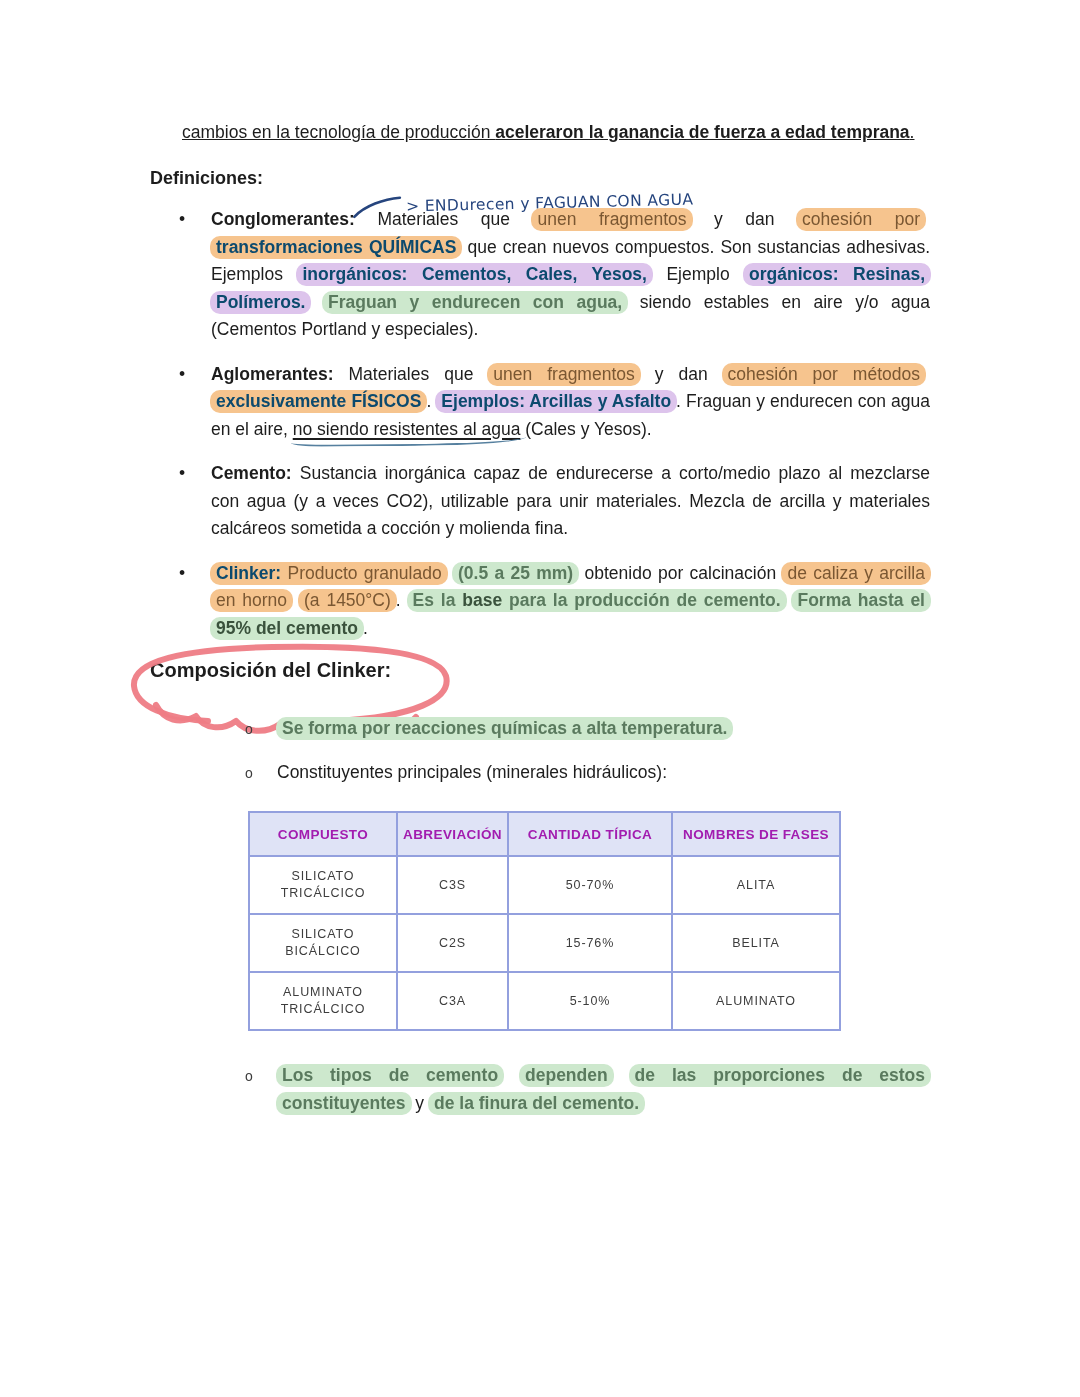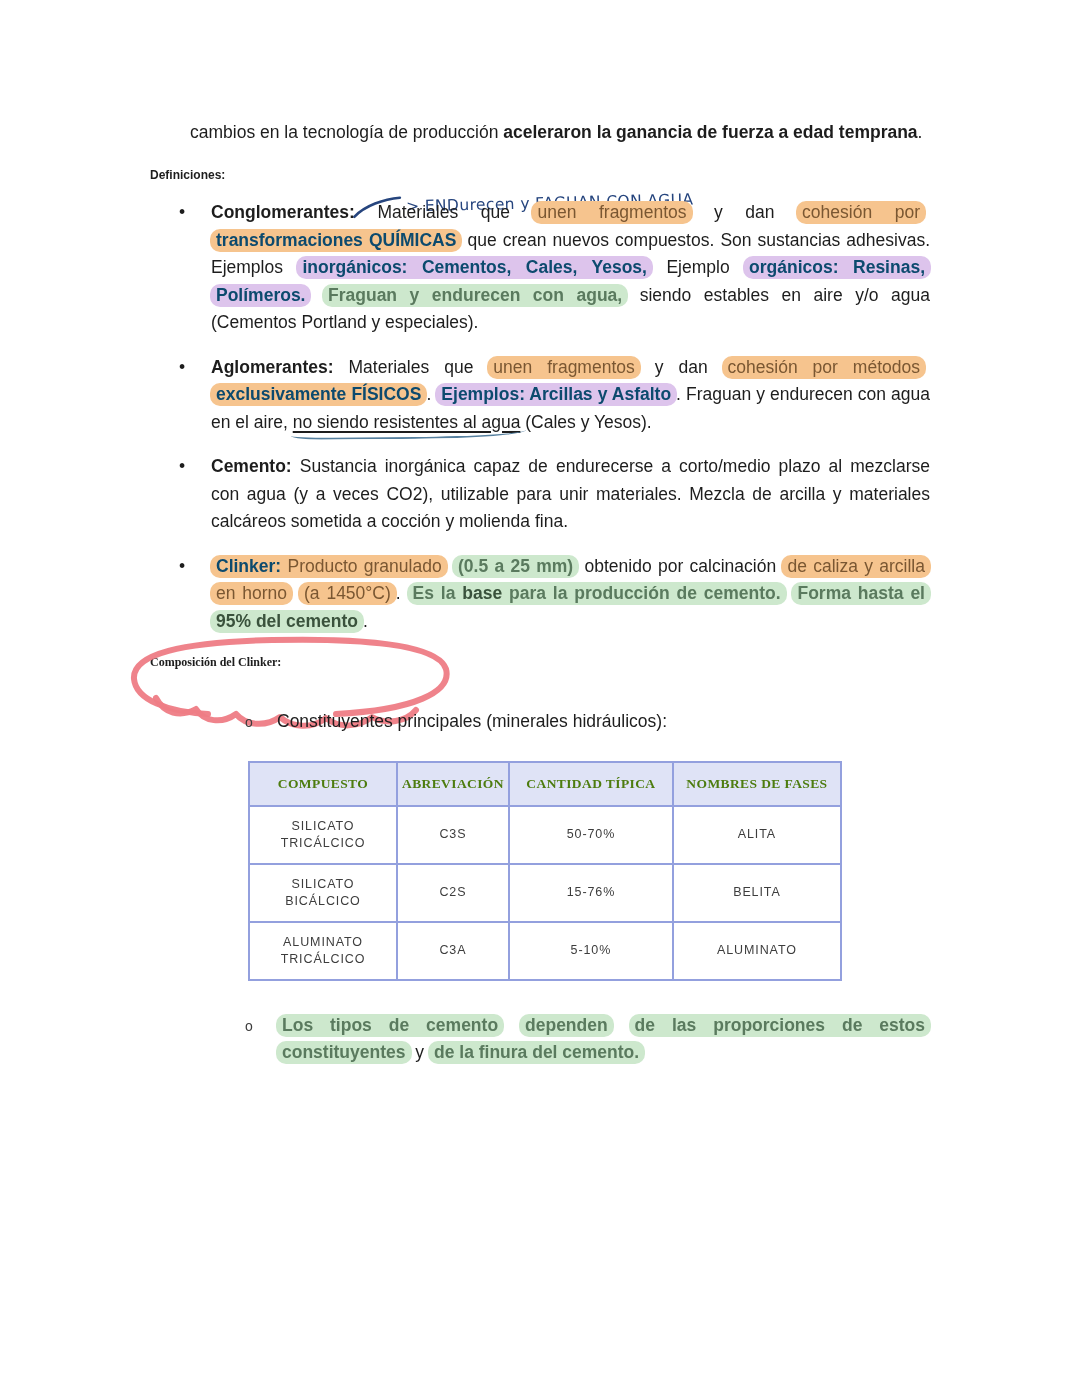--- a/index.html
+++ b/index.html
@@ -15,9 +15,10 @@
     position:absolute; left:150px; top:118px; width:780px;
   }
   .para-intro {
-    margin:0 0 0 40px;
+    margin:0 0 0 32px;
     font-size:17.5px; line-height:28px;
     text-align:justify;
+    text-decoration:underline;
   }
   .def-heading {
     margin-top:22px;

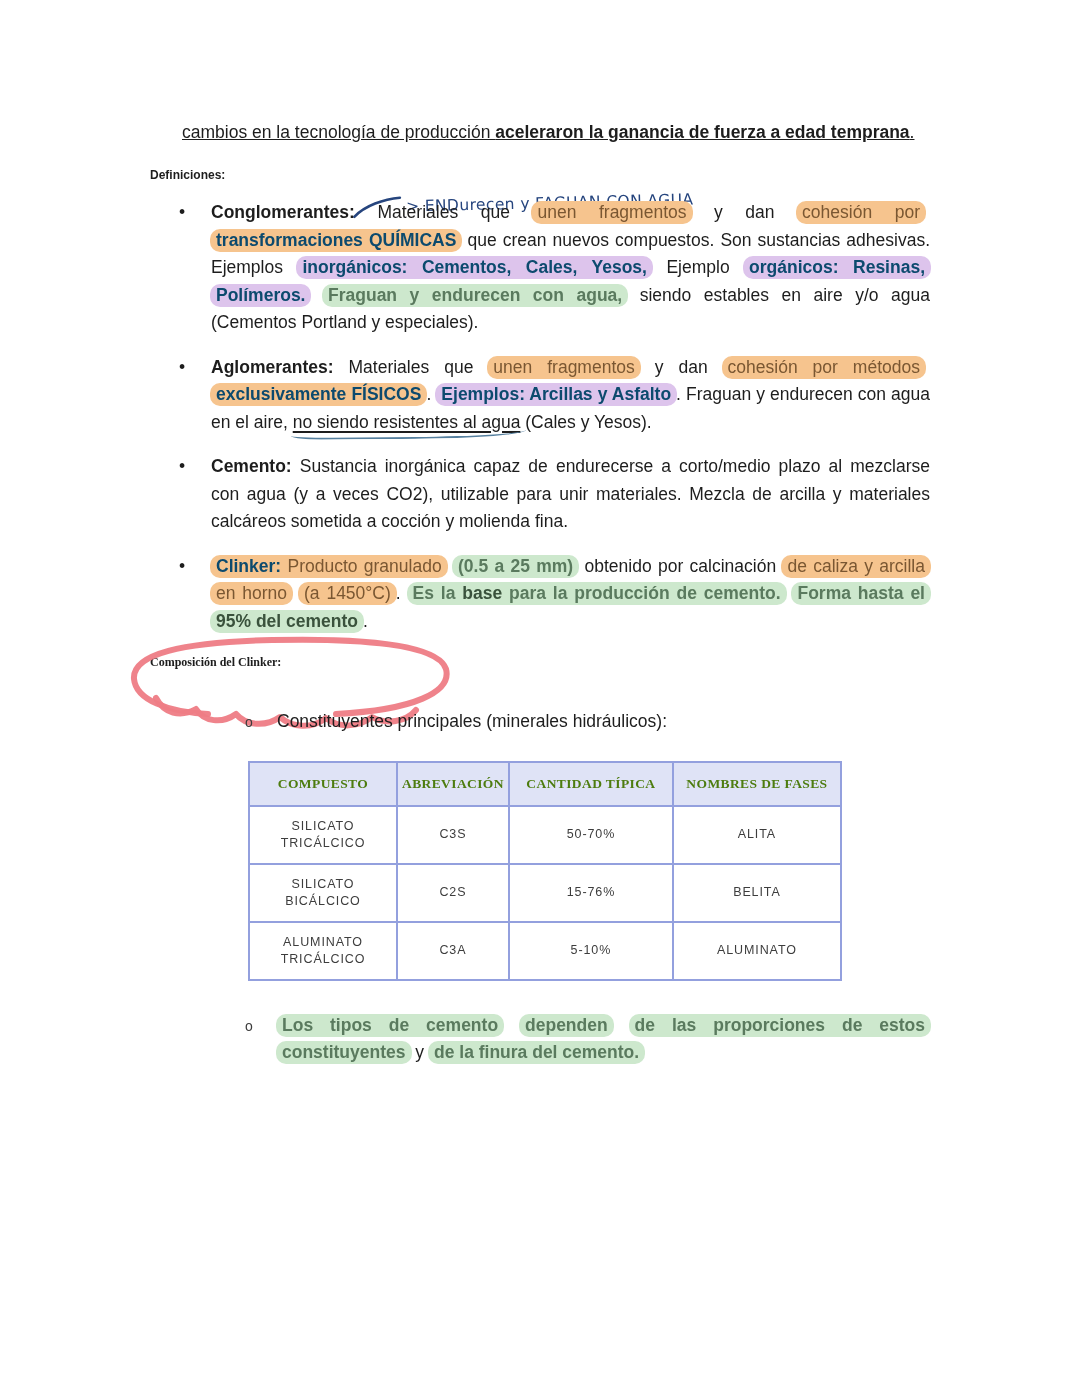--- a/index.html
+++ b/index.html
@@ -22,7 +22,7 @@
   }
   .def-heading {
     margin-top:22px;
-    font-size:12px; font-weight:bold;
+    font-size:18px; font-weight:bold;
   }
   
   .annotation {

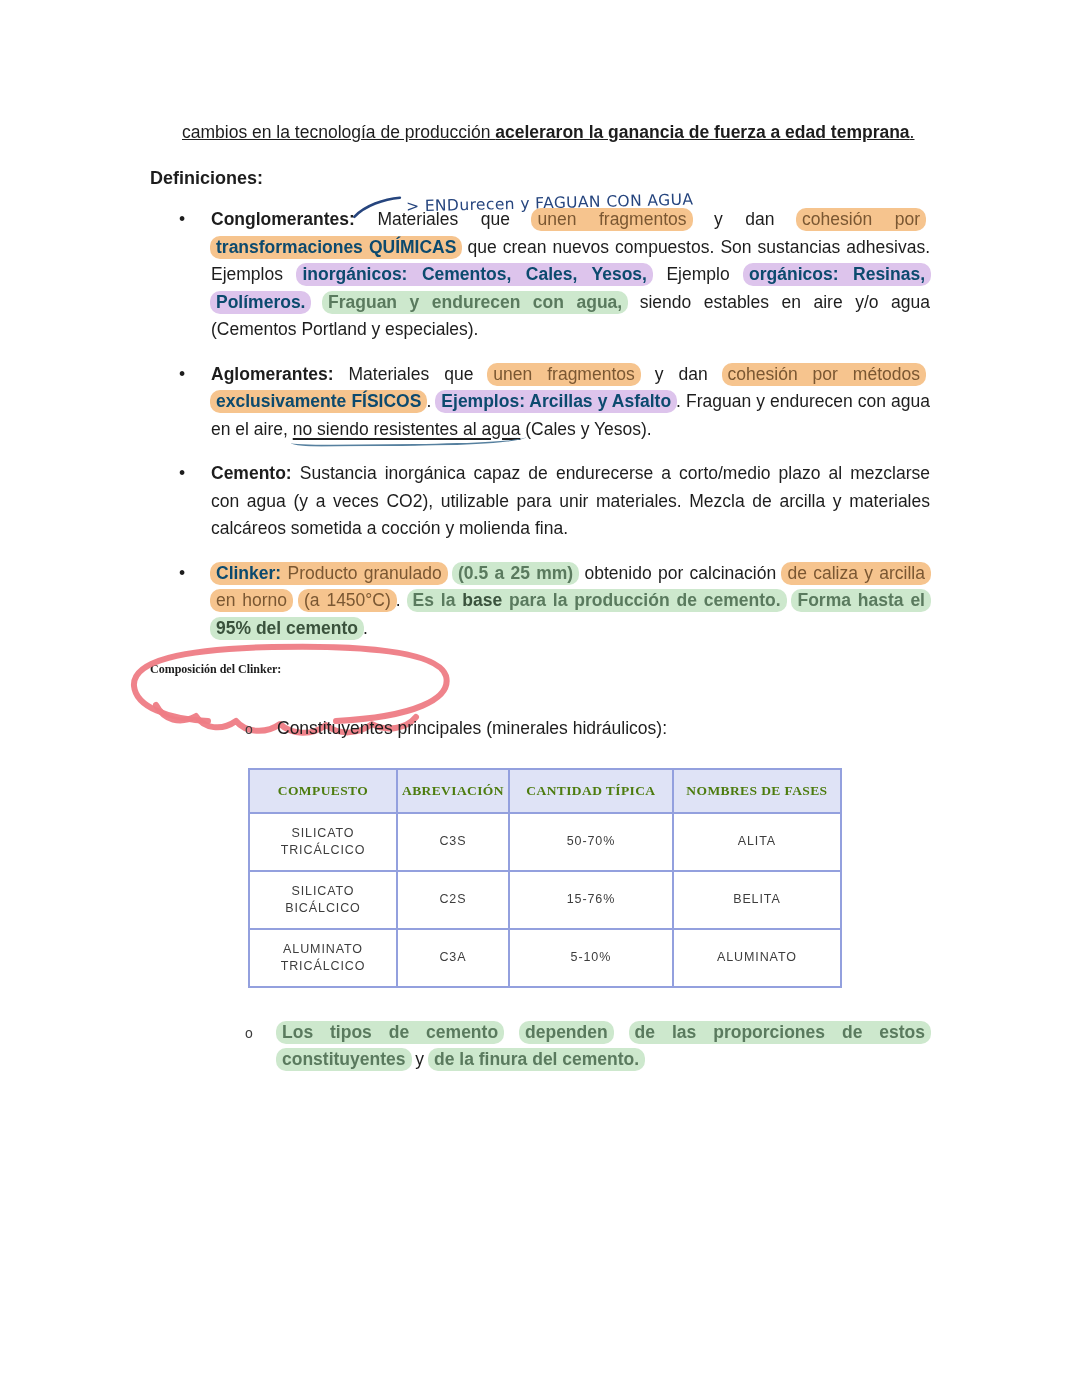--- a/index.html
+++ b/index.html
@@ -83,7 +83,7 @@
   .section-wrap { position:relative; margin-top:16px; height:34px; }
   .section-heading {
     display:inline-block;
-    font-size:12px; font-weight:bold;font-family:Liberation Serif, serif;
+    font-size:20px; font-weight:bold;
   }
   .scribble {
     position:absolute; left:-28px; top:-18px;

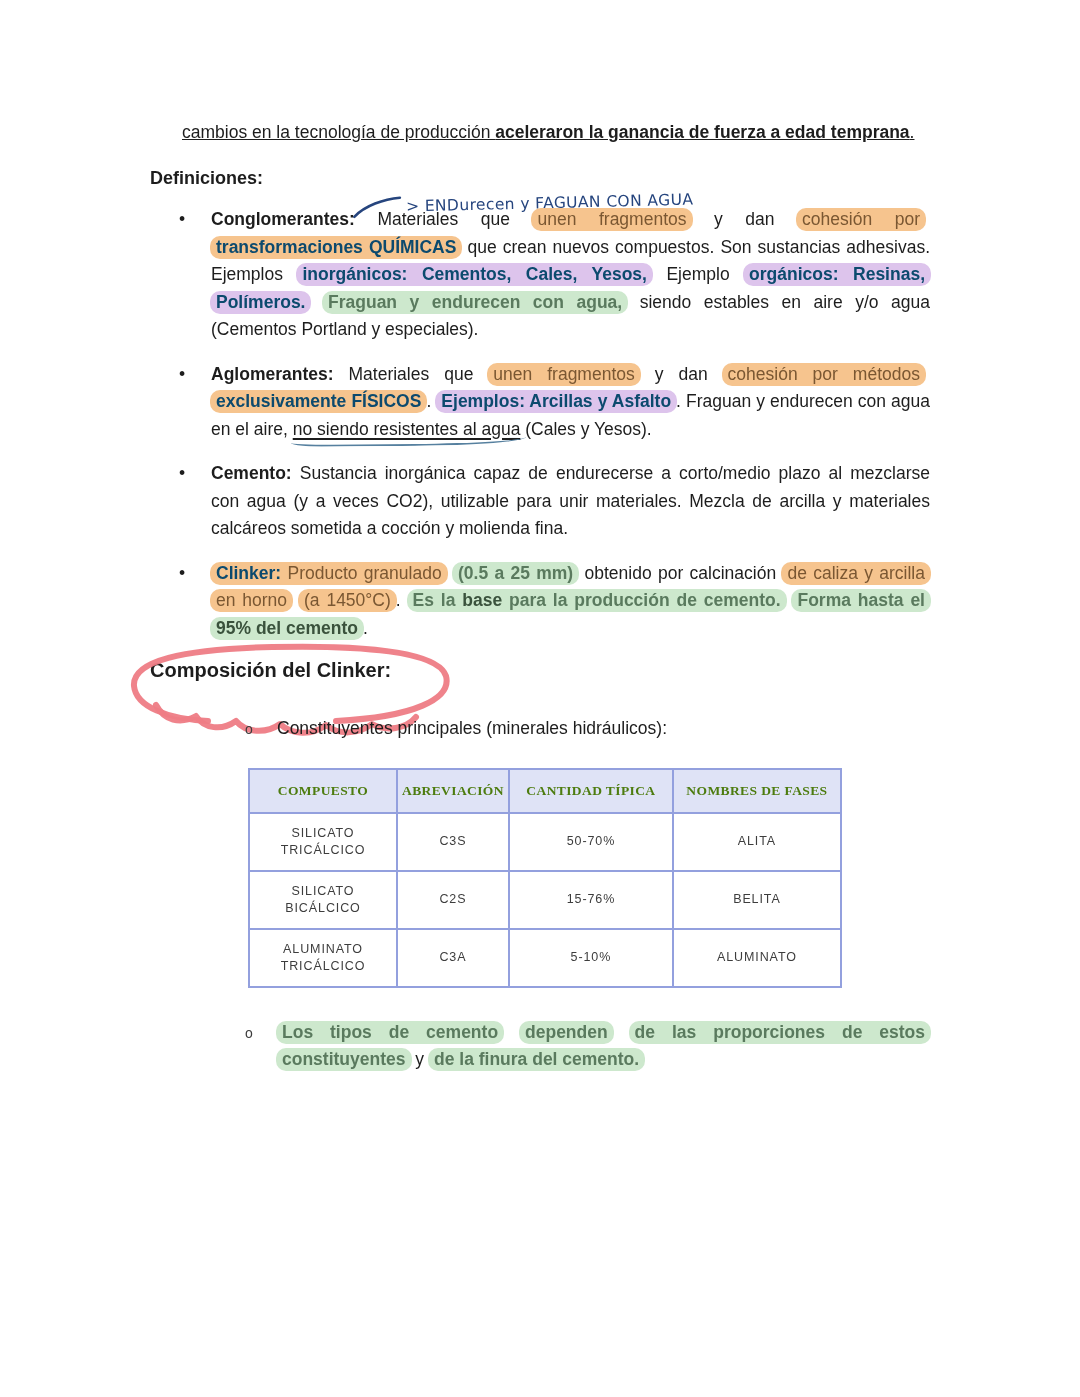--- a/index.html
+++ b/index.html
@@ -187,6 +187,9 @@
 
     <ul class="sub-list">
       <li>
+        <span class="hl hl-green"><span>Se forma por reacciones químicas a alta temperatura.</span></span>
+      </li>
+      <li>
         <span>Constituyentes principales (minerales hidráulicos):</span>
       </li>
     </ul>

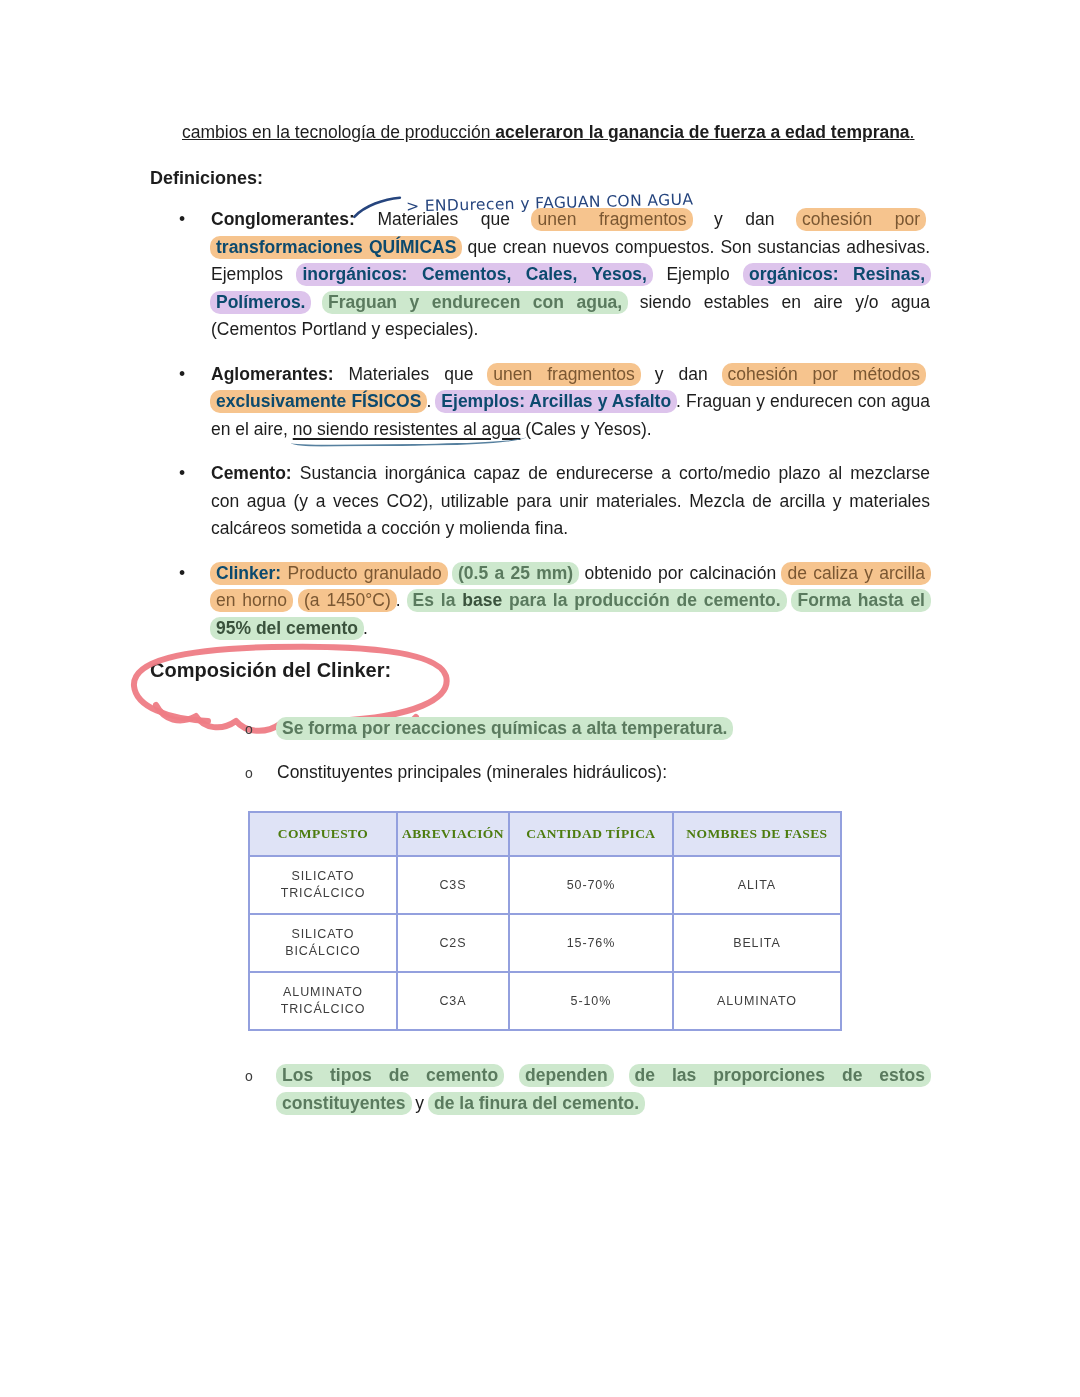--- a/index.html
+++ b/index.html
@@ -122,10 +122,10 @@
   }
   .comp-table th {
     background:#dfe3f6;
-    font-family:Liberation Serif, serif;
+    font-family:Liberation Sans, sans-serif;
     font-size:13.5px; font-weight:bold;
     letter-spacing:0.4px;
-    color:#4d7c0f;
+    color:#a21caf;
     height:38px; padding:2px 4px;
     text-align:center;
   }

